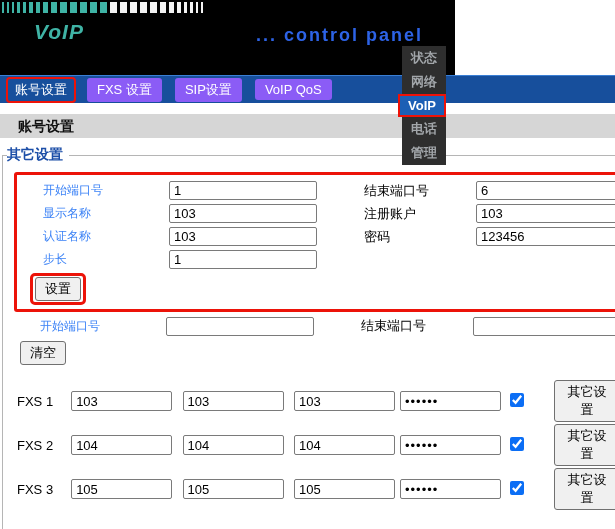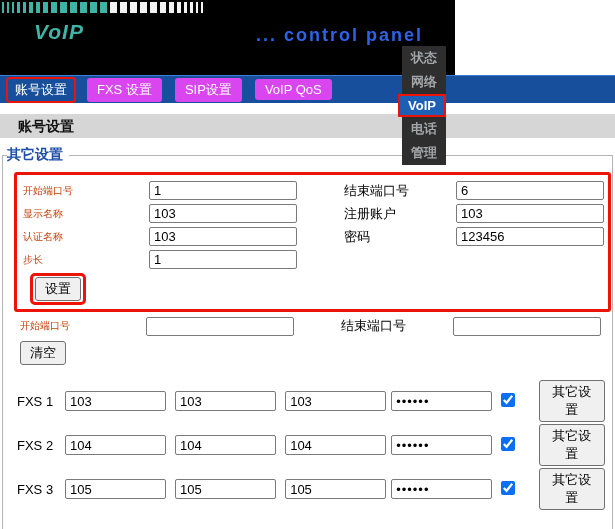--- a/index.html
+++ b/index.html
@@ -25,7 +25,7 @@
   
   .subnav { width:615px; height:28px; background:#174f9c; border-top:1px solid #3a7fd5;
             display:flex; align-items:center; padding-left:6px; }
-  .subtab { background:#d946ef; color:#fff; font-size:13px; padding:3px 10px; margin-right:13px;
+  .subtab { background:#8b5cf6; color:#fff; font-size:13px; padding:3px 10px; margin-right:13px;
             border-radius:3px; cursor:pointer; }
   .subtab.active { background:transparent; border:2px solid #ee1208; border-radius:4px;
             padding:2px 7px; margin-right:11px; }

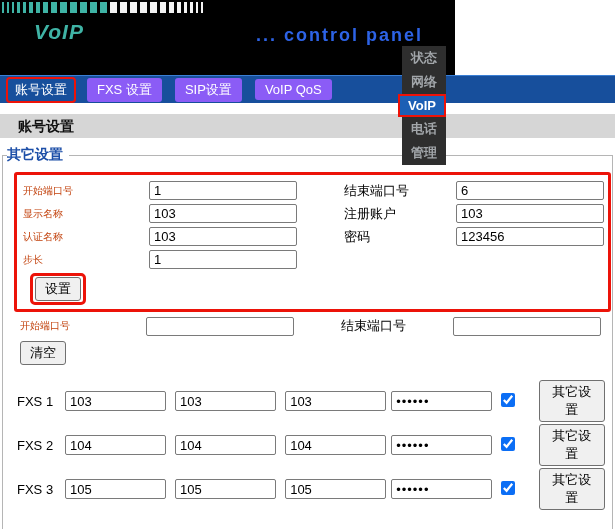--- a/index.html
+++ b/index.html
@@ -43,7 +43,7 @@
   .qc-box { margin:6px 1px 0 7px; padding:4px 0 4px 6px; }
 
   .qc-row { display:flex; align-items:center; height:23px; }
-  .qc-label { width:126px; font-size:10px; color:#c2410c; }
+  .qc-label { width:126px; font-size:12px; color:#3b82f6;margin-left:20px; }
   .qc-label2 { width:112px; margin-left:47px; font-size:13px; color:#000; }
   input.txt { width:148px; height:19px; border:1px solid #7a7a7a; border-radius:2px;
               font-size:13px; padding:0 4px; font-family:inherit; color:#000; background:#fff; }

